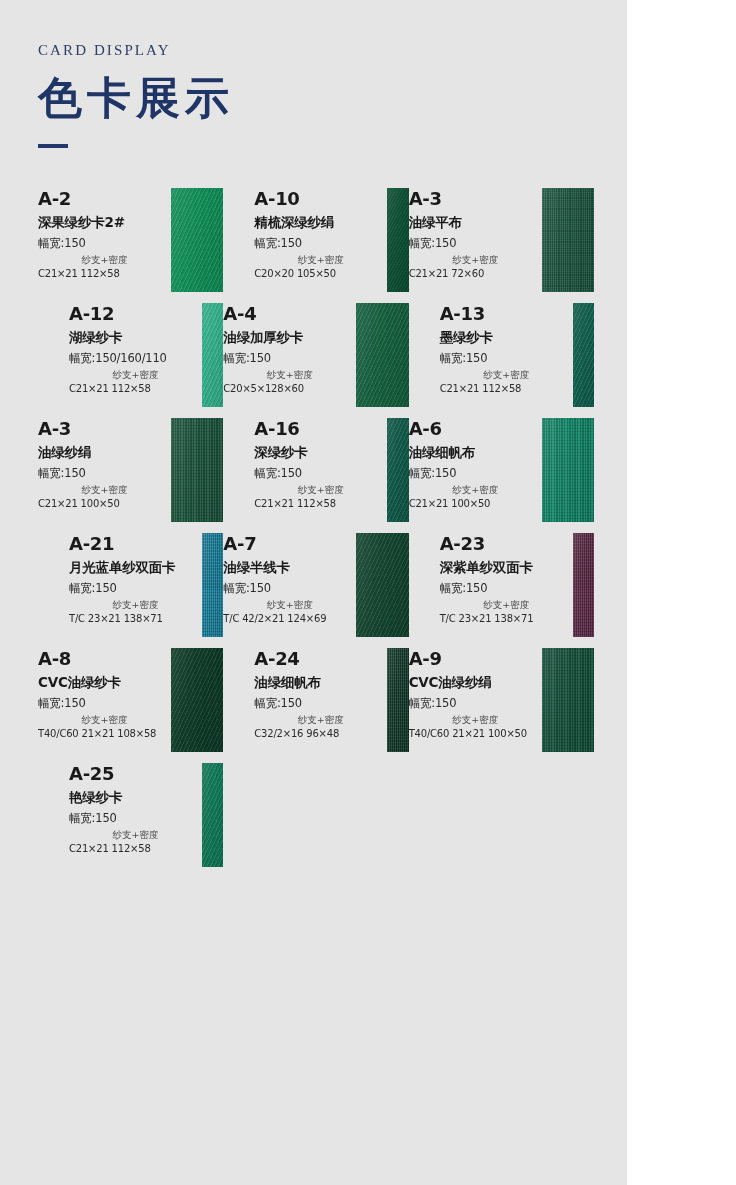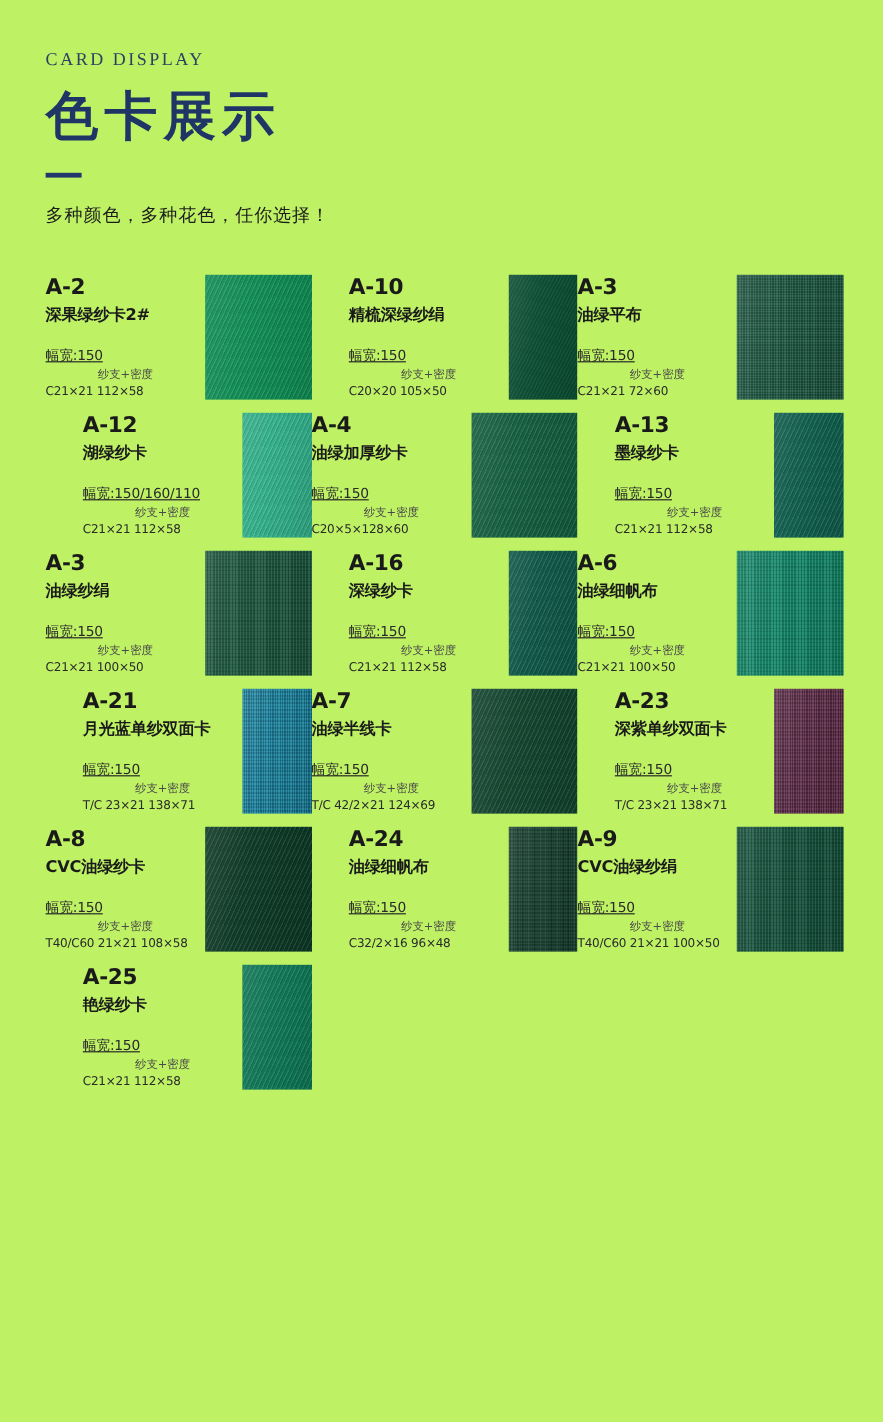--- a/index.html
+++ b/index.html
@@ -14,9 +14,9 @@
 
   .page {
     position: relative;
-    width: 736px;
+    width: 627px;
     height: 1185px;
-    background: #bef264;
+    background: #e5e5e5;
   }
 
   

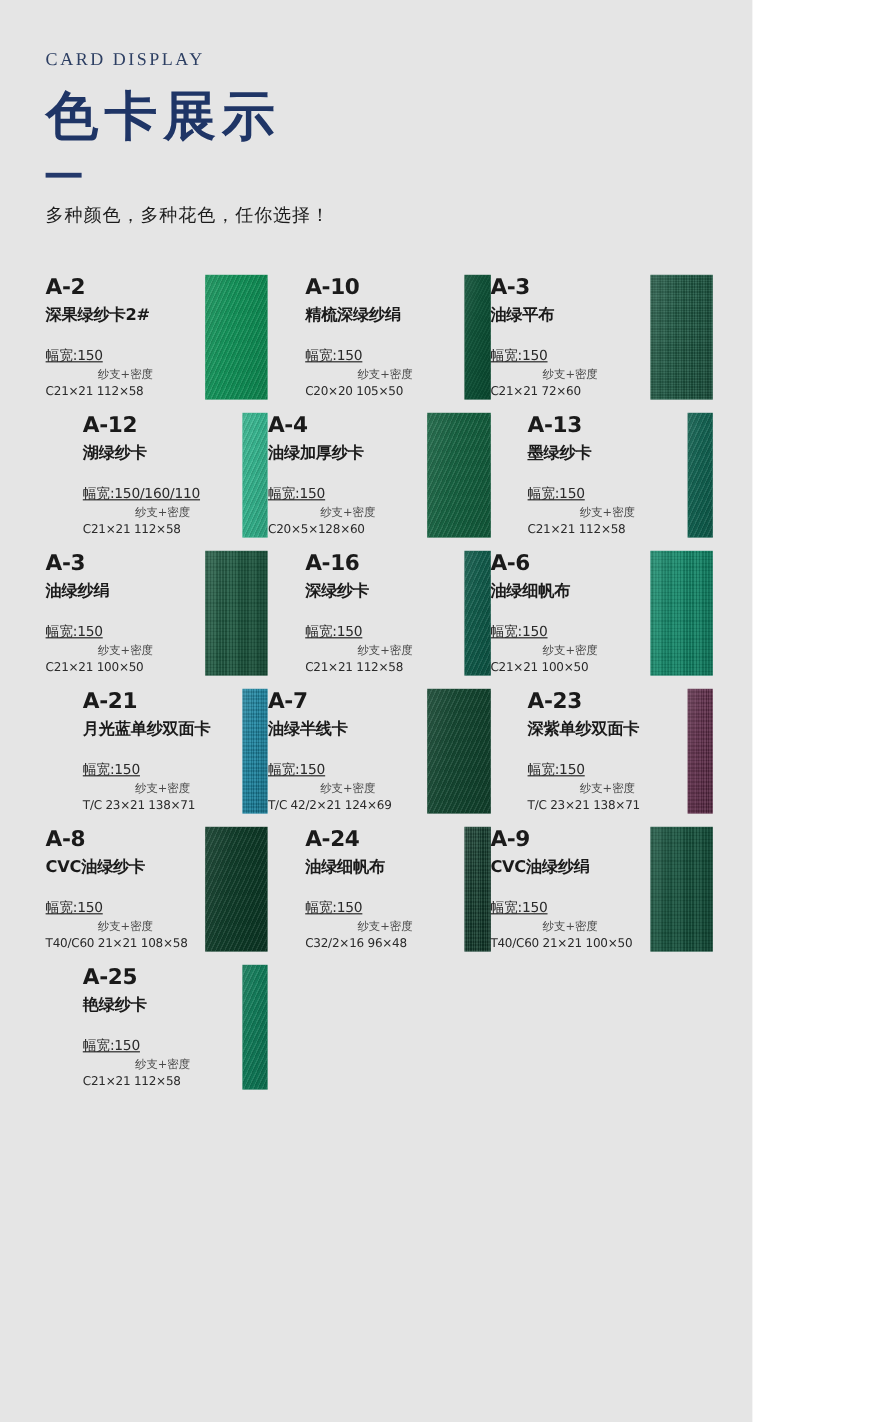--- a/index.html
+++ b/index.html
@@ -227,7 +227,6 @@
     <div class="eyebrow">CARD DISPLAY</div>
     <h1 class="title">色卡展示</h1>
     <div class="rule"></div>
-    <div class="subtitle">多种颜色，多种花色，任你选择！</div>
   </div>
 
   <div class="grid">

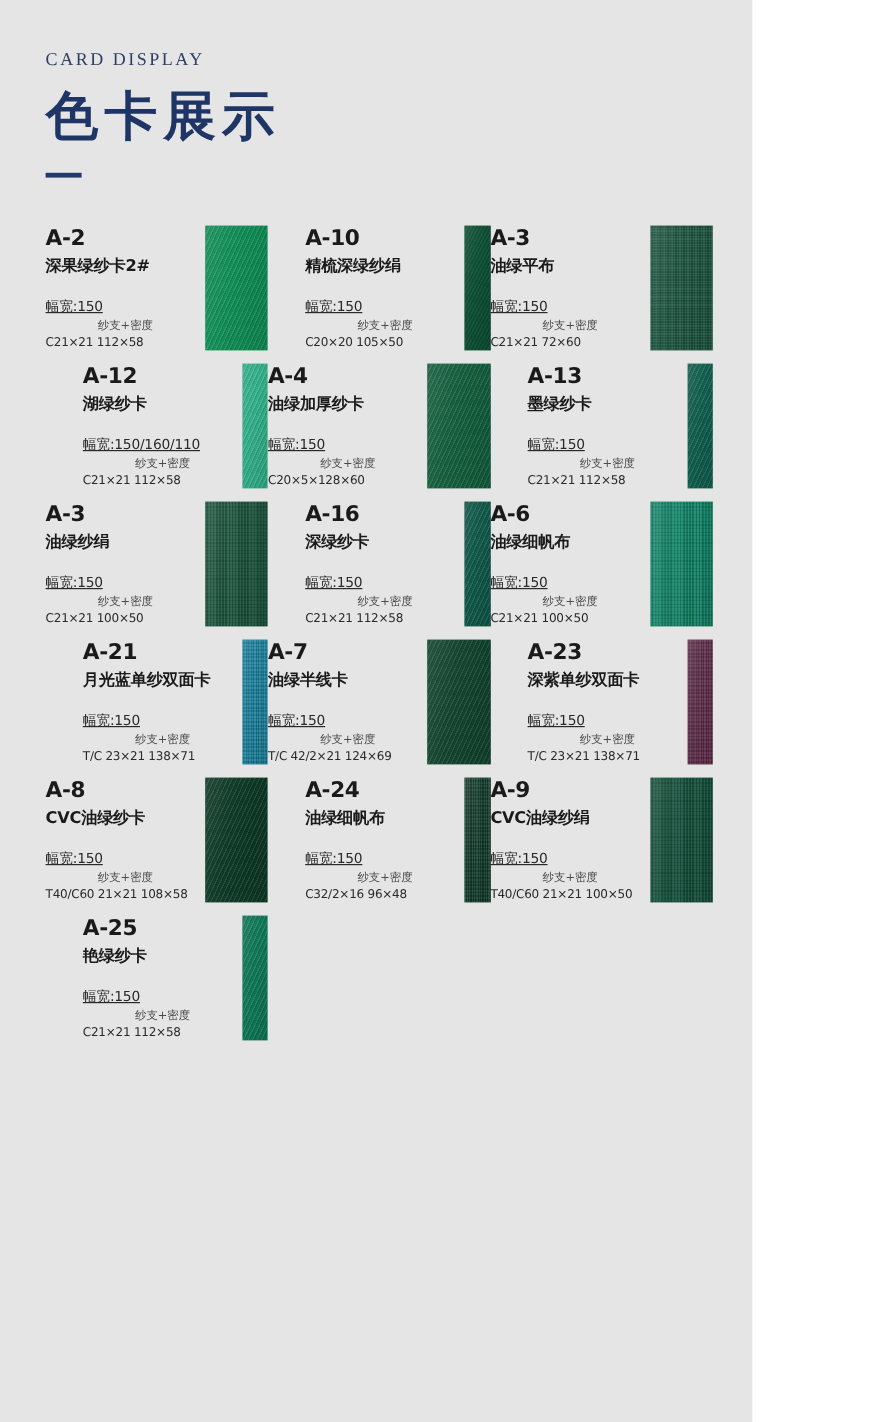--- a/index.html
+++ b/index.html
@@ -106,11 +106,10 @@
     font-family: "DejaVu Sans", sans-serif;
     font-size: 11.5px;
     color: #2a2a2a;
-    margin-top: 19px;
+    margin-top: 7px;
     line-height: 1.1;
     letter-spacing: -0.2px;
     white-space: nowrap;
-    text-decoration: underline;
   }
 
   .speclabel {

